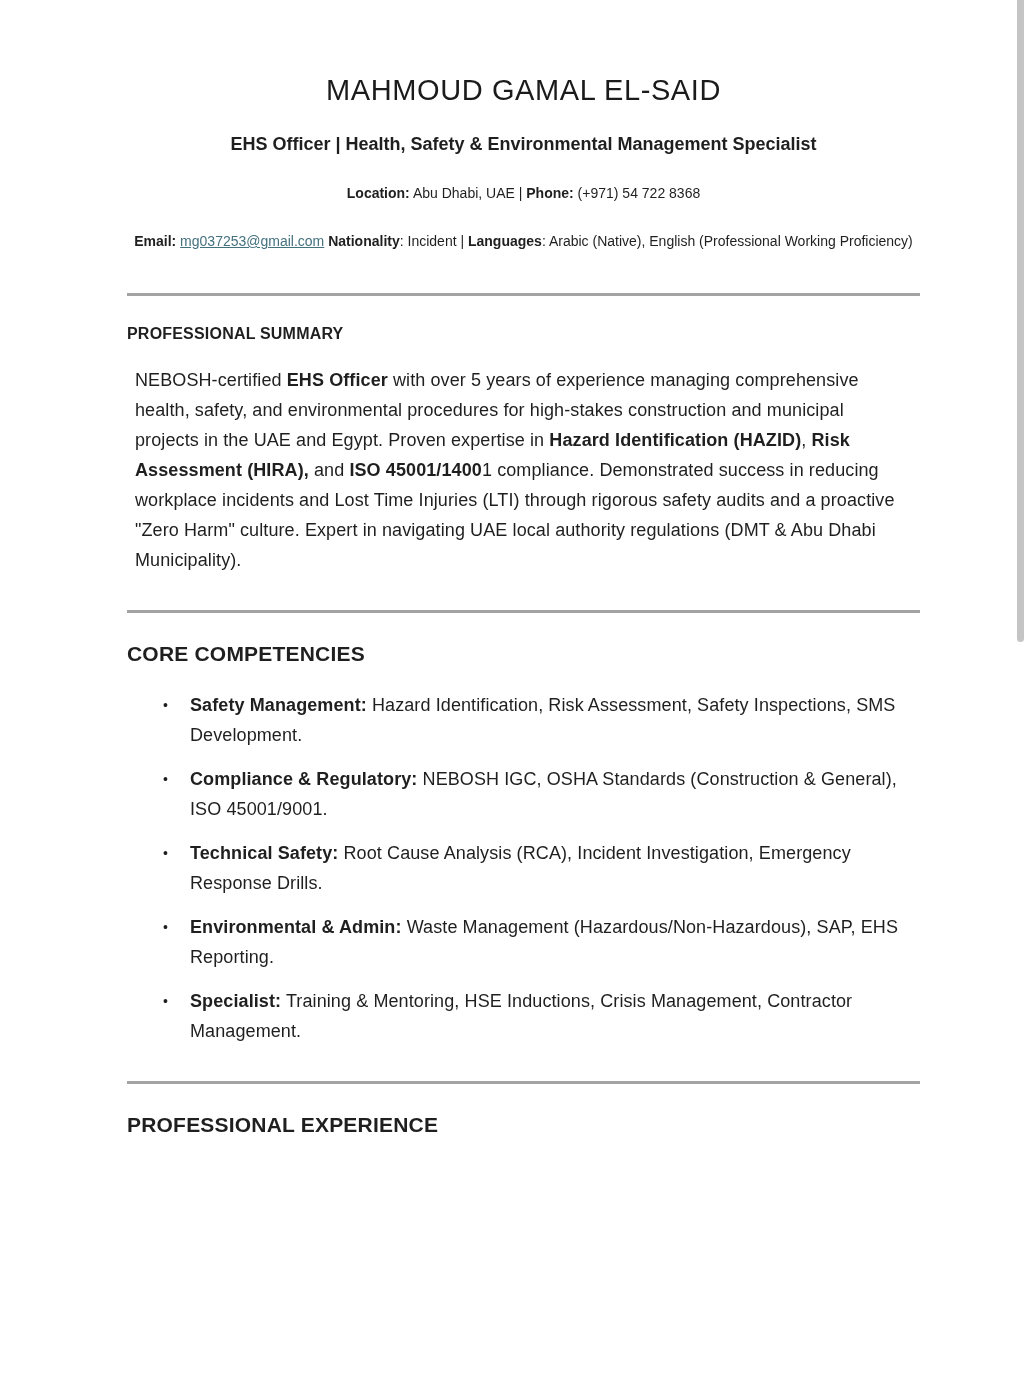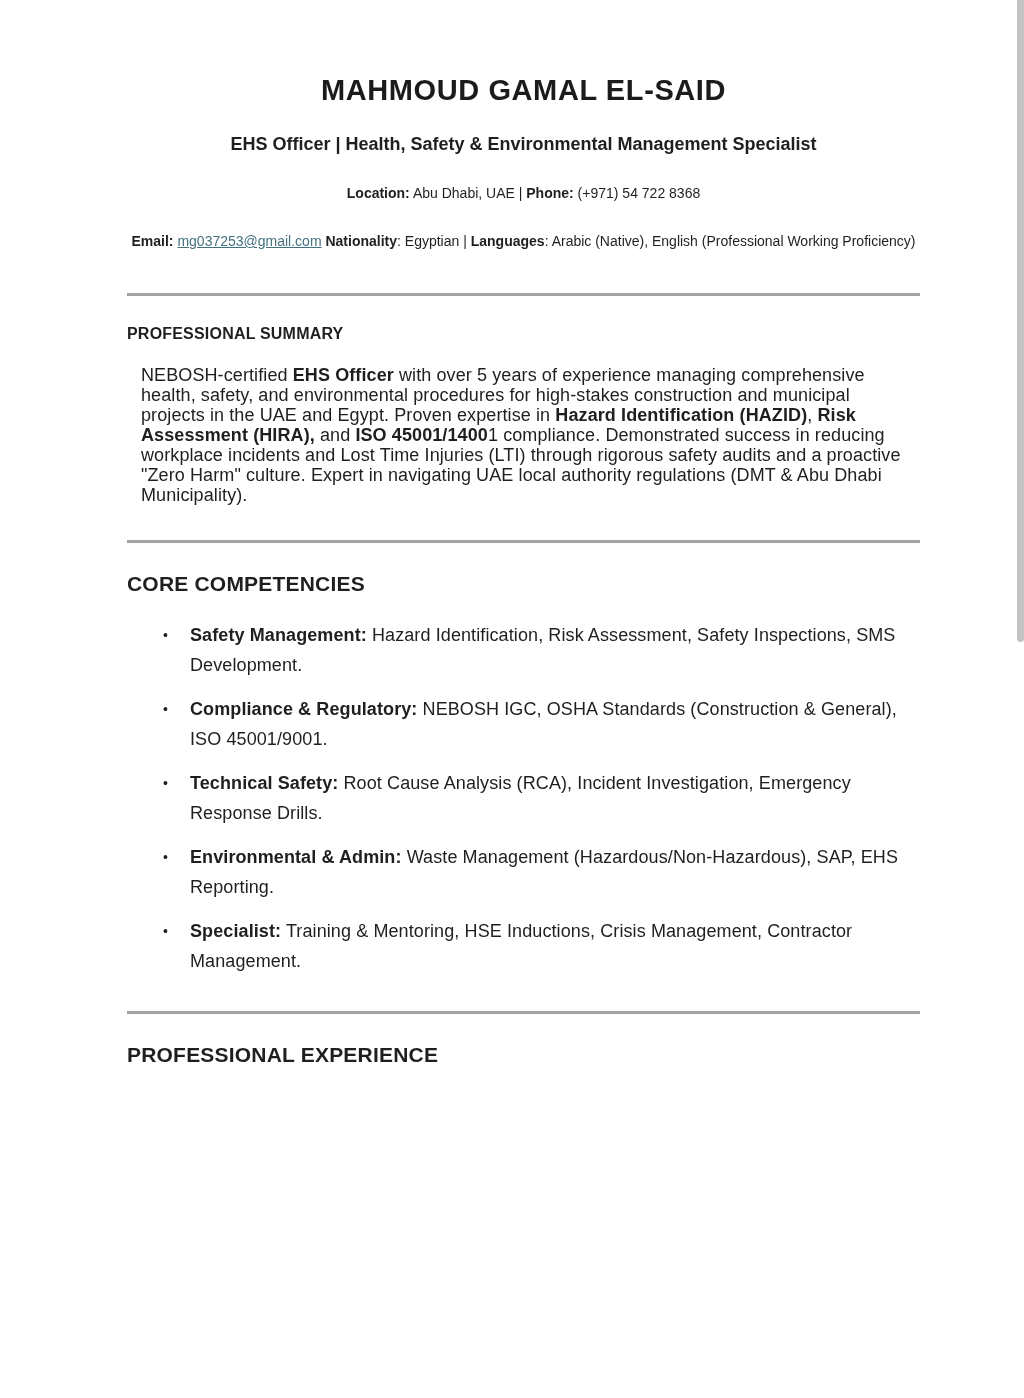--- a/index.html
+++ b/index.html
@@ -28,7 +28,7 @@
   h1.name{
     margin:0;
     font-size:29px;
-    font-weight:bold;
+    font-weight:normal;
     text-align:center;
     letter-spacing:0.6px;
     color:#1b1b1b;

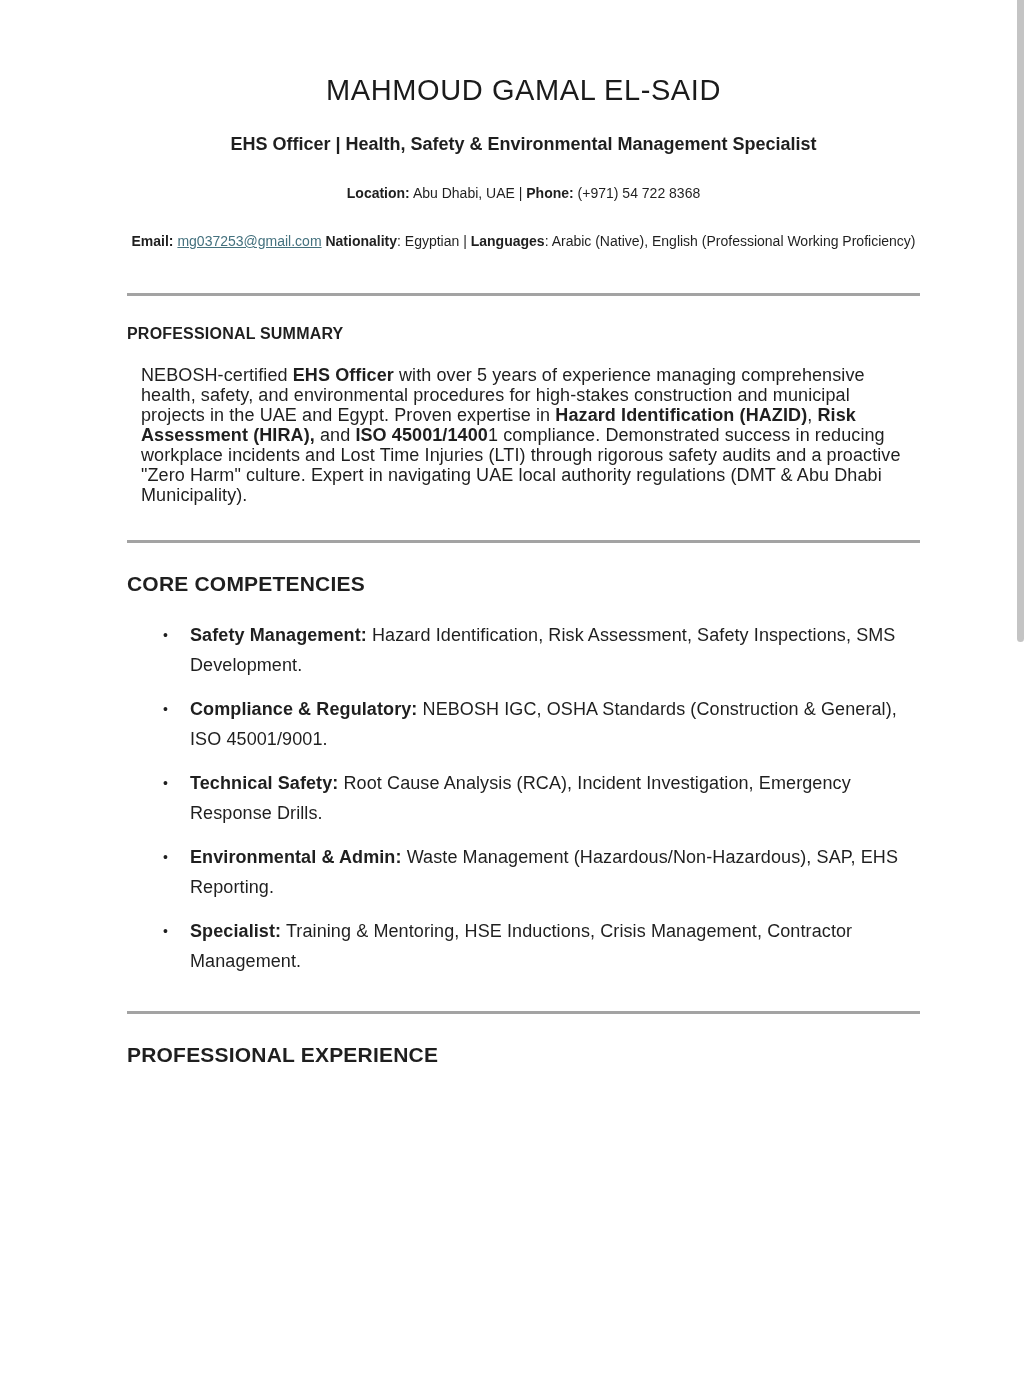--- a/index.html
+++ b/index.html
@@ -104,7 +104,7 @@
     <h1 class="name">MAHMOUD GAMAL EL-SAID</h1>
     <p class="subtitle">EHS Officer | Health, Safety &amp; Environmental Management Specialist</p>
     <p class="contact"><span class="b">Location:</span><span> Abu Dhabi, UAE | </span><span class="b">Phone:</span><span> (+971) 54 722 8368</span></p>
-    <p class="contact second"><span class="b">Email:</span><span> </span><a href="#" class="link">mg037253@gmail.com</a><span> </span><span class="b">Nationality</span><span>: Egyptian | </span><span class="b">Languages</span><span>: Arabic (Native), English (Professional Working Proficiency)</span></p>
+    <p class="contact second"><span class="b">Email:</span><span> </span><a href="#" class="link">mg037253@gmail.com</a><span> </span><span class="b">Nationality</span><span>: Incident | </span><span class="b">Languages</span><span>: Arabic (Native), English (Professional Working Proficiency)</span></p>
   </header>
 
   <hr class="divider">

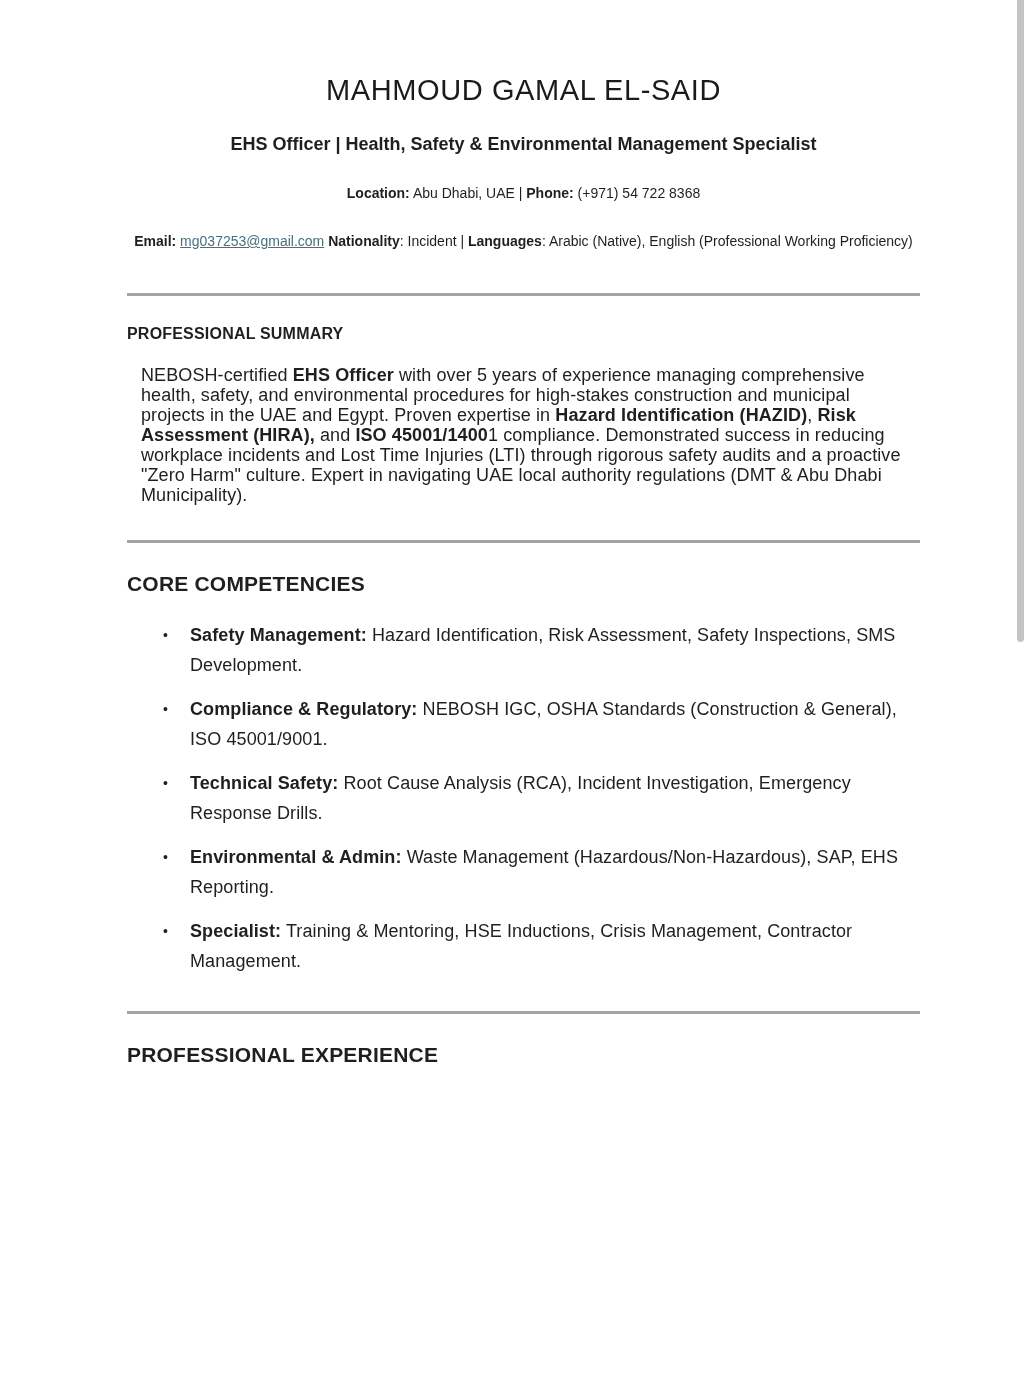--- a/index.html
+++ b/index.html
@@ -60,9 +60,9 @@
   h2.sec.small{font-size:16px;}
   h2.sec.big{font-size:21px;}
   p.body{
-    margin:22px 14px 0;
+    margin:22px 8px 0;
     font-size:18px;
-    line-height:20px;
+    line-height:30px;
     letter-spacing:0.1px;
   }
   ul.comp{

